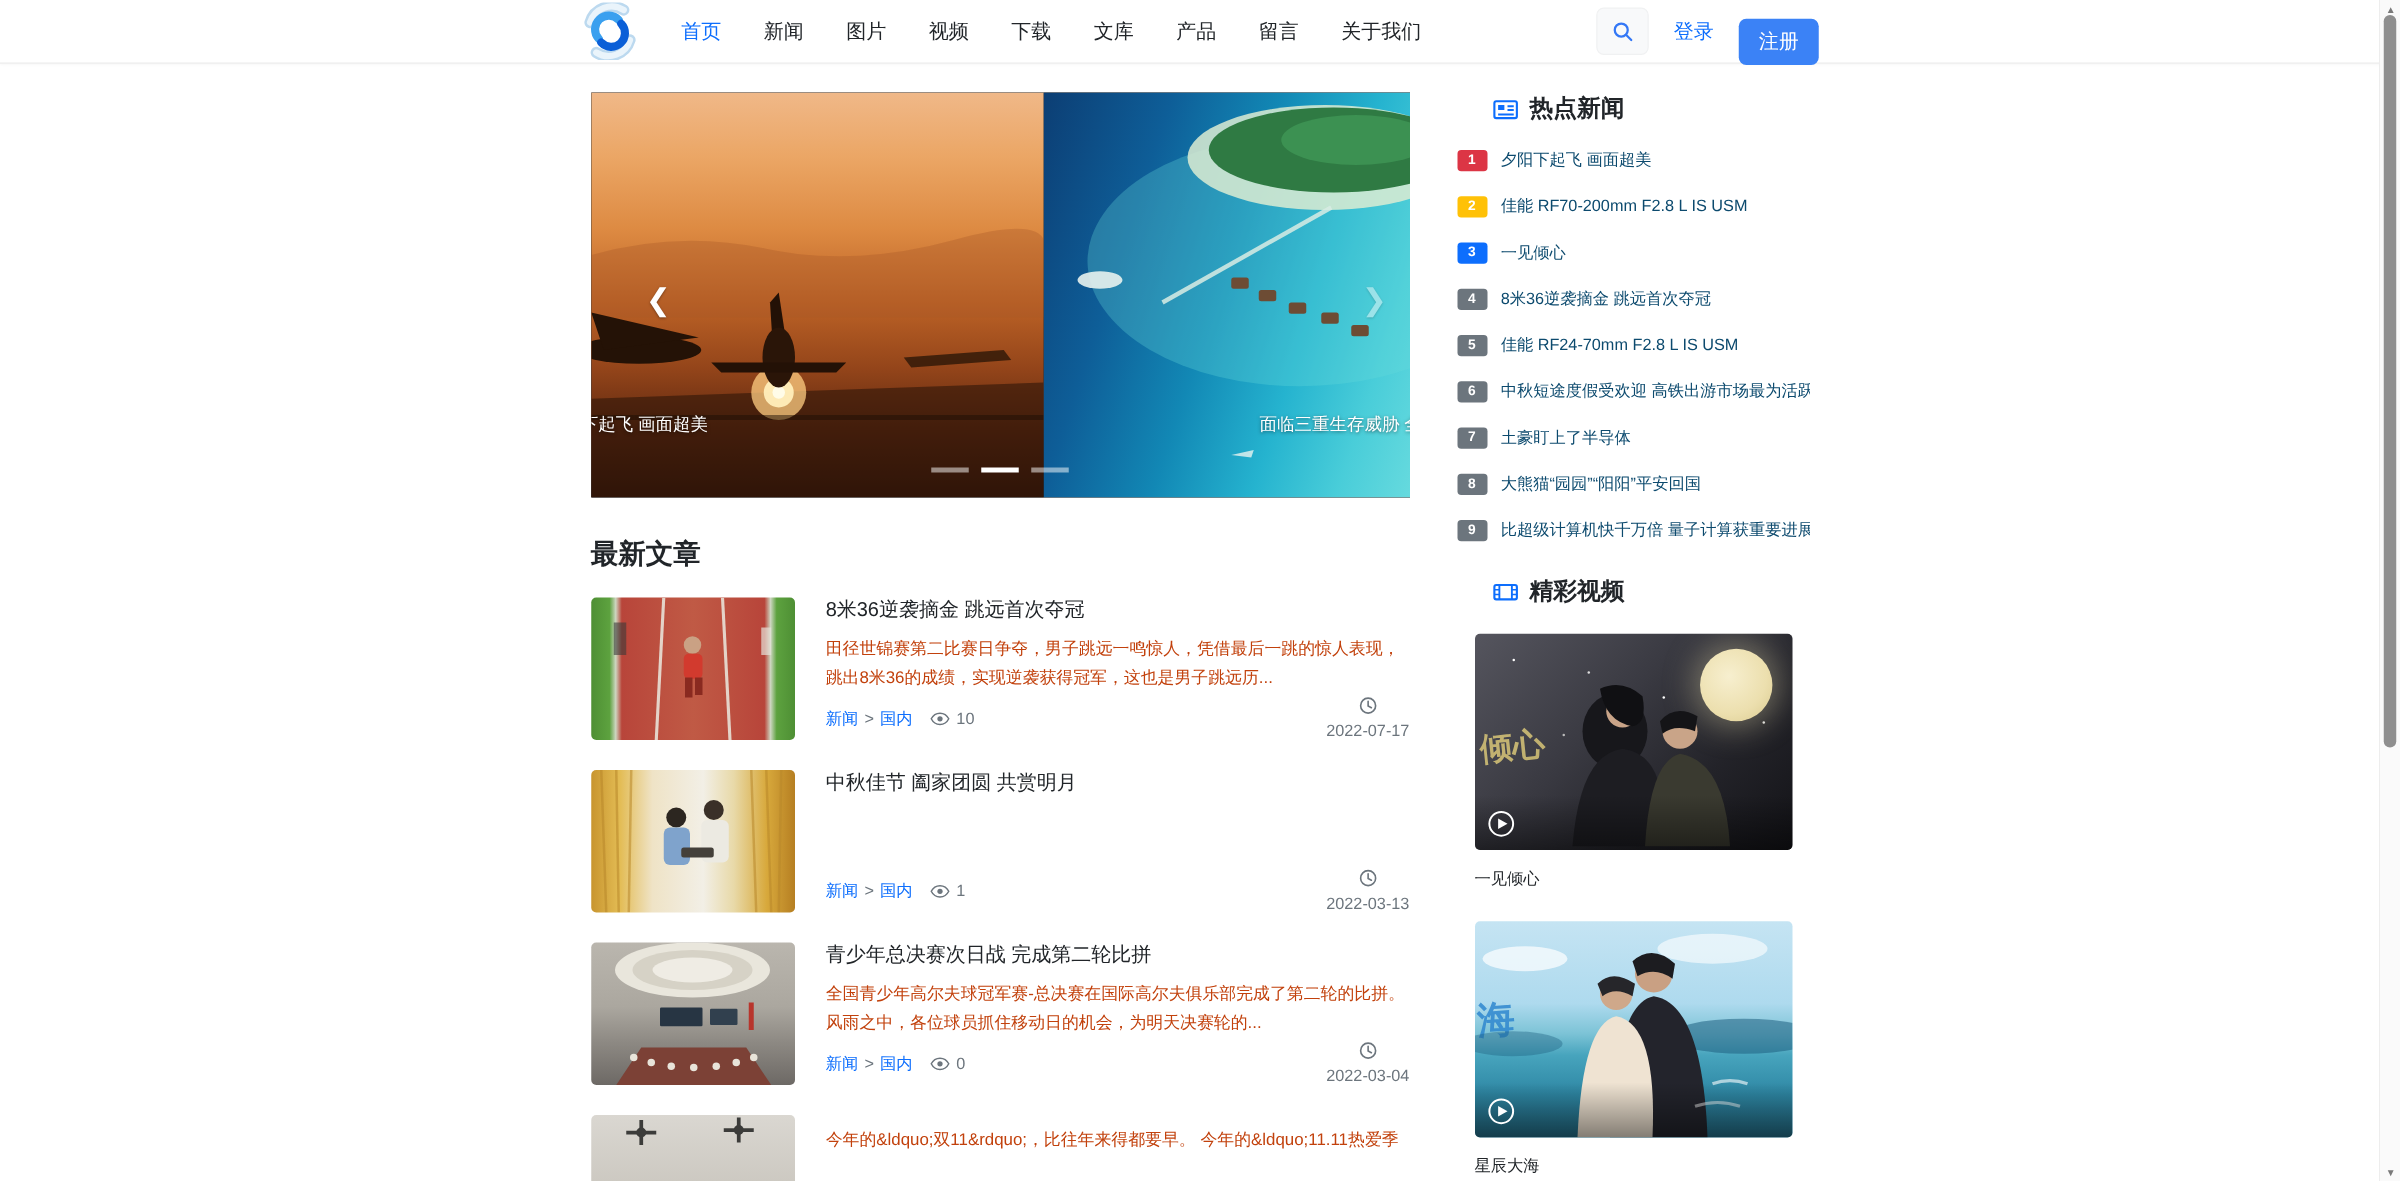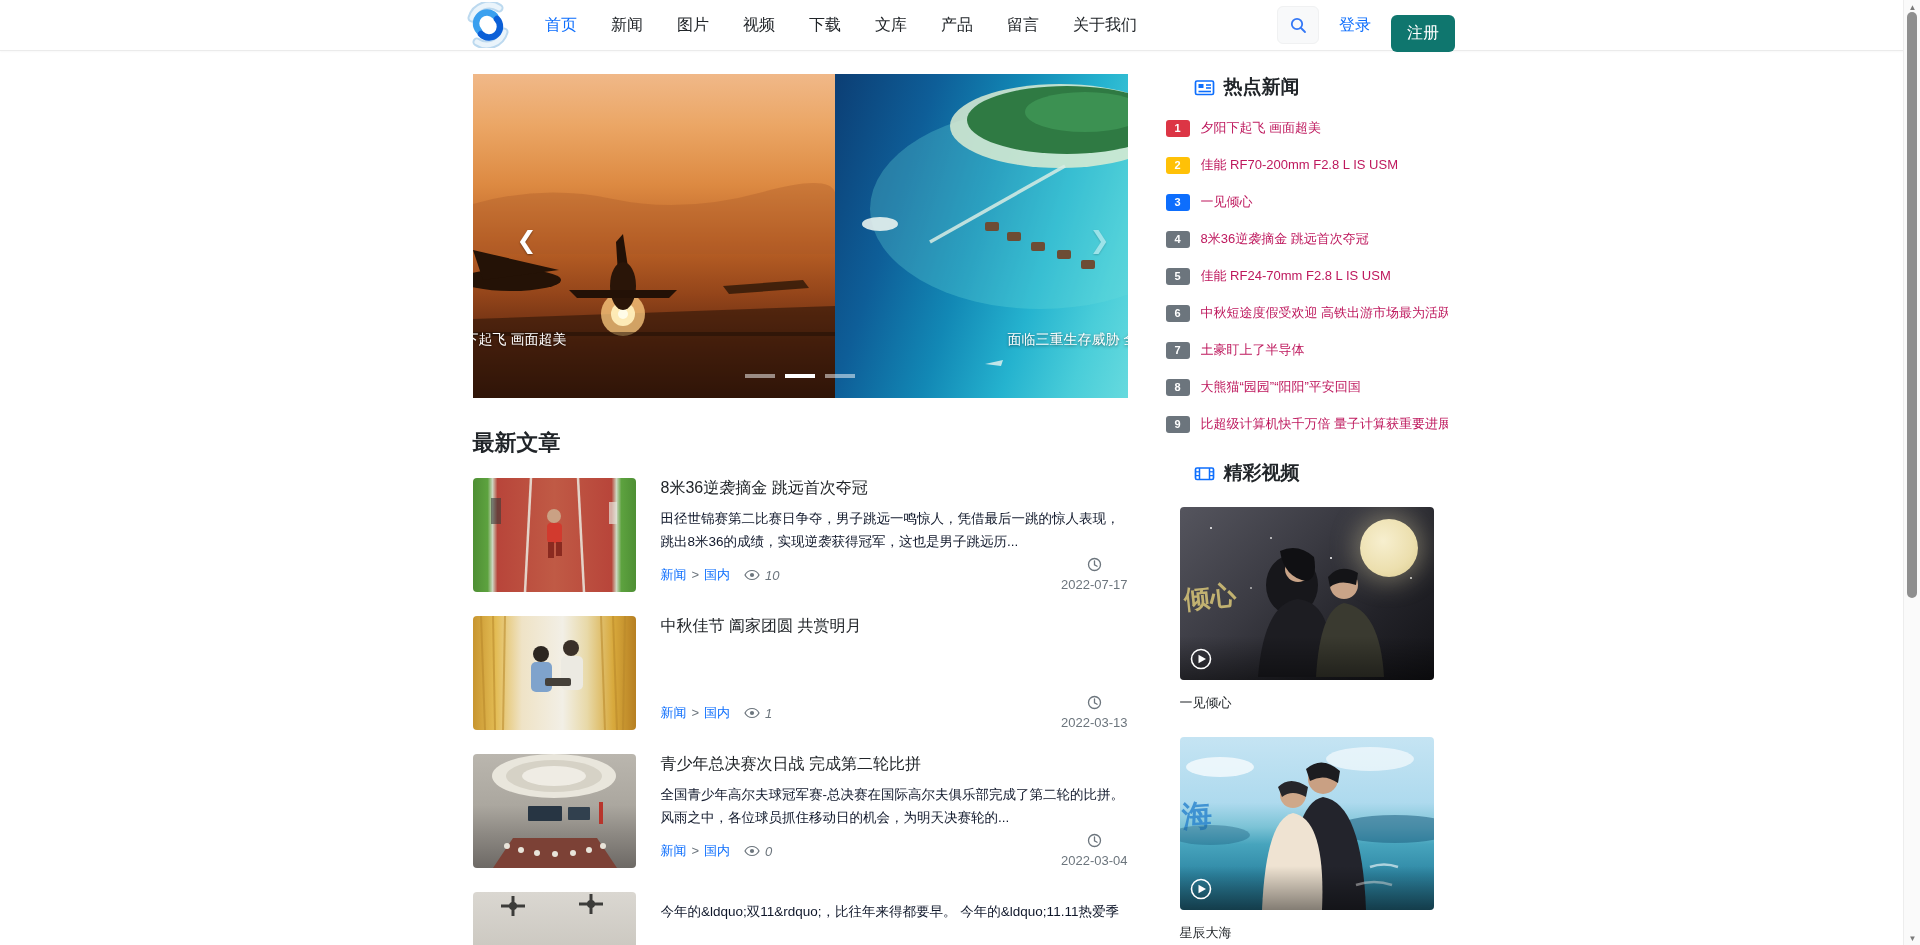--- a/index.html
+++ b/index.html
@@ -18,7 +18,7 @@
   .search-btn { width:42px; height:38px; background:#f8f9fa; border:1px solid #f0f1f2;
     border-radius:6px; display:flex; align-items:center; justify-content:center; cursor:pointer; }
   .login-link { color:#0d6efd; font-size:16px; text-decoration:none; cursor:pointer; padding:6px 4px; }
-  .register-btn { background:#0f766e; color:#fff; font-size:16px; border:none;
+  .register-btn { background:#3b82f6; color:#fff; font-size:16px; border:none;
     border-radius:6px; padding:8px 16px; cursor:pointer;margin-top:16px; }
 
   

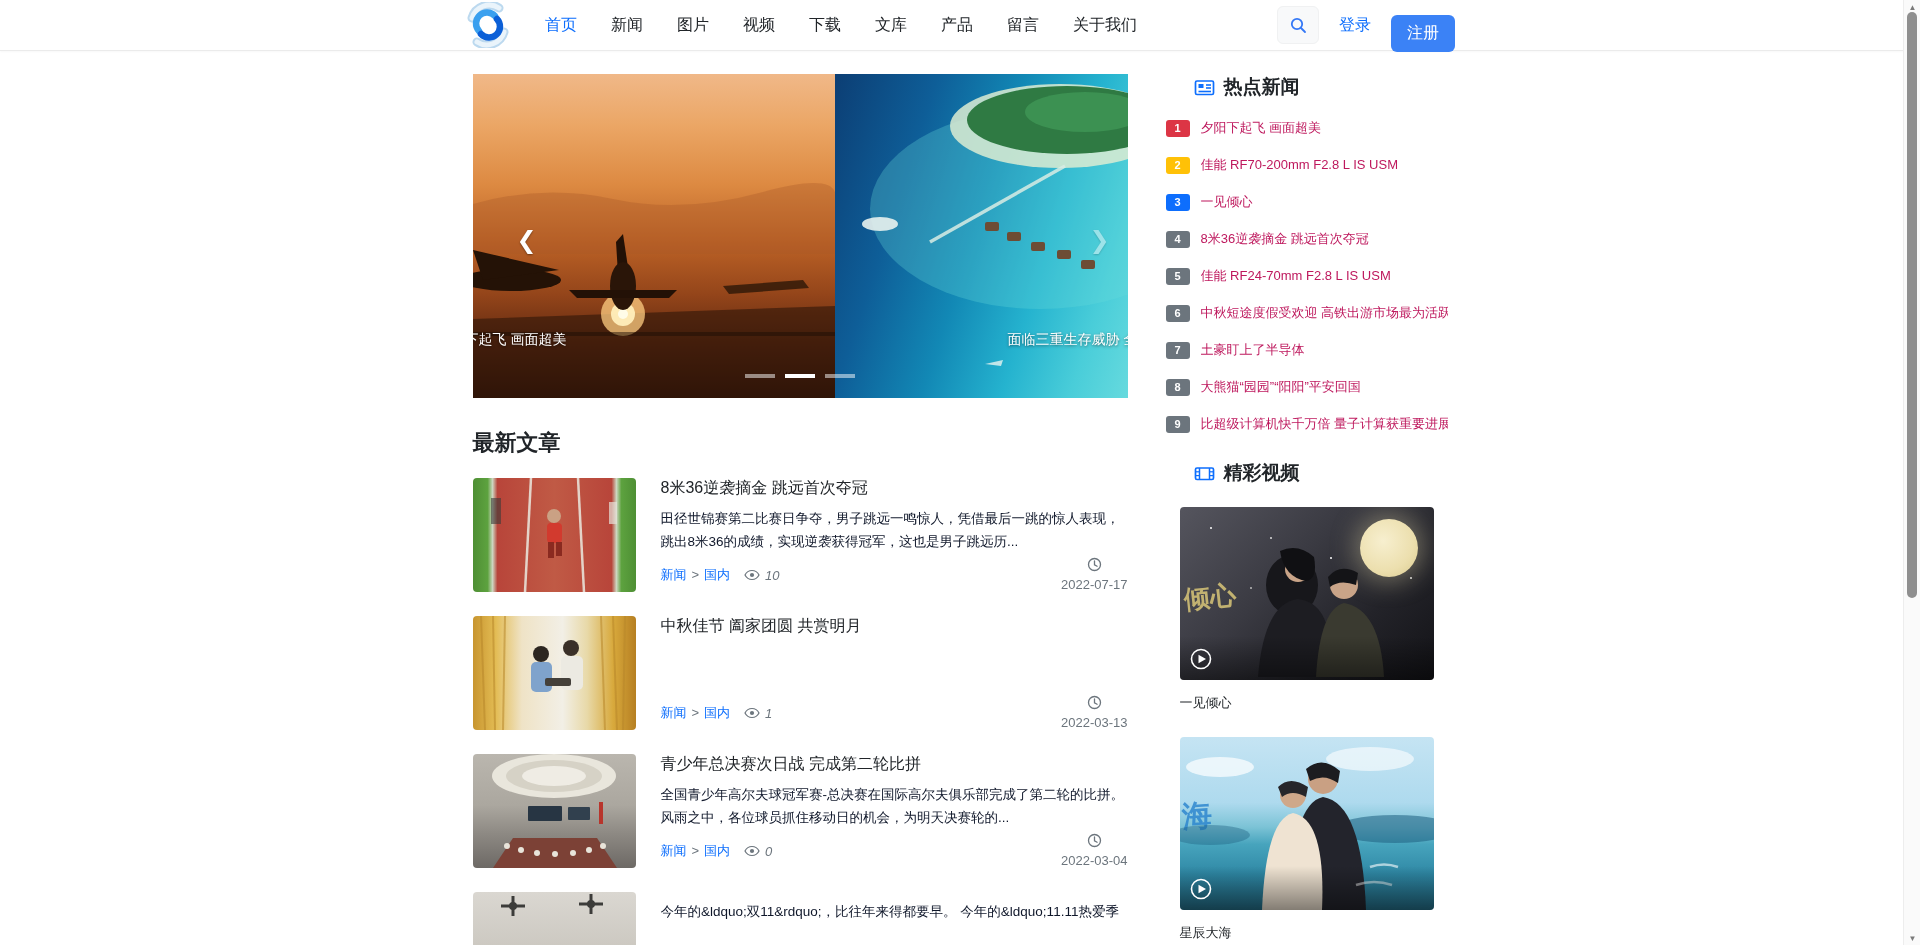--- a/index.html
+++ b/index.html
@@ -74,7 +74,7 @@
   .hot-item { display:flex; align-items:center; gap:11px; margin-bottom:19px; cursor:pointer; }
   .rank-badge { min-width:24px; height:17px; border-radius:3px; color:#fff; font-size:11px;
     font-weight:bold; display:flex; align-items:center; justify-content:center; padding:0 5px; }
-  .hot-text { font-size:13px; color:#be185d; white-space:nowrap; overflow:hidden; }
+  .hot-text { font-size:13px; color:#0c4a6e; white-space:nowrap; overflow:hidden; }
   .video-section { margin-top:27px; }
   .video-list { padding:0 14px; margin-top:21px; }
   .video-item { margin-bottom:25px; cursor:pointer; }

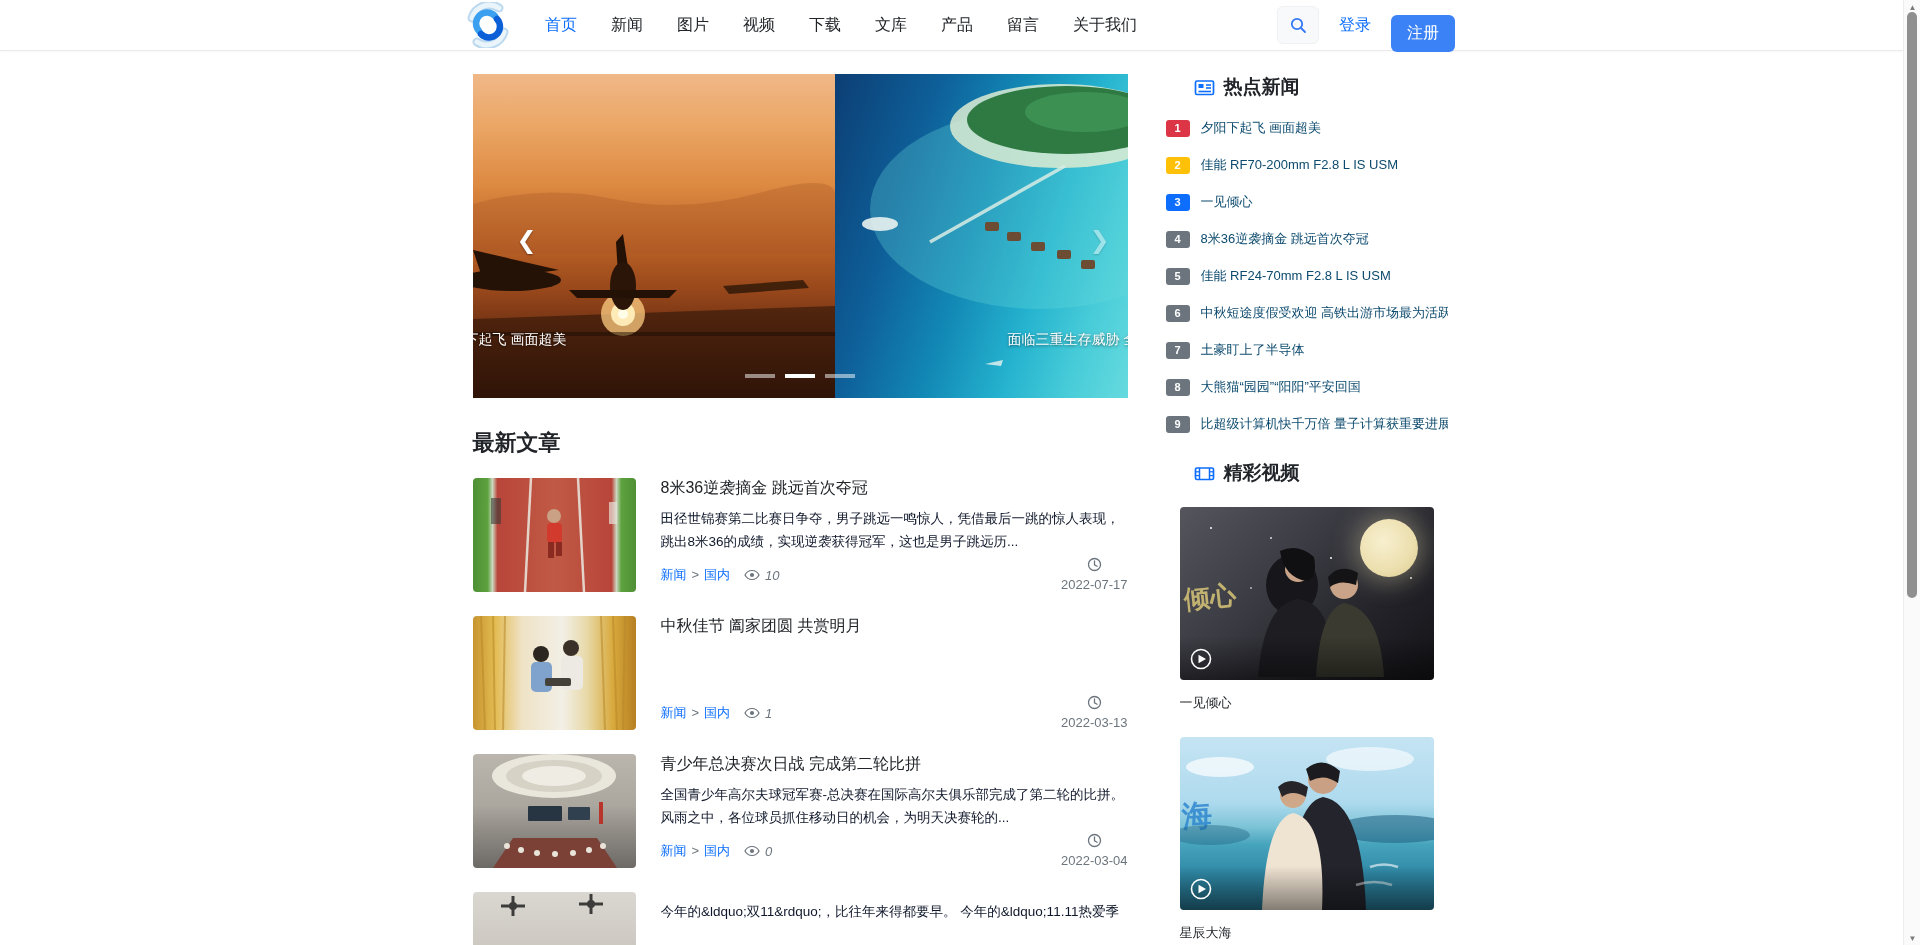--- a/index.html
+++ b/index.html
@@ -54,7 +54,7 @@
     position:relative; overflow:hidden; cursor:pointer; }
   .art-body { flex:1; display:flex; flex-direction:column; }
   .art-title { font-size:16px; color:#212529; text-decoration:none; cursor:pointer; }
-  .art-summary { margin-top:8px; font-size:13.5px; line-height:23px; color:#0f172a;
+  .art-summary { margin-top:8px; font-size:13.5px; line-height:23px; color:#c2410c;
     max-height:46px; overflow:hidden; }
   .art-meta { margin-top:auto; display:flex; align-items:center; font-size:13px; color:#6c757d; }
   .cat-link { color:#0d6efd; text-decoration:none; cursor:pointer; }

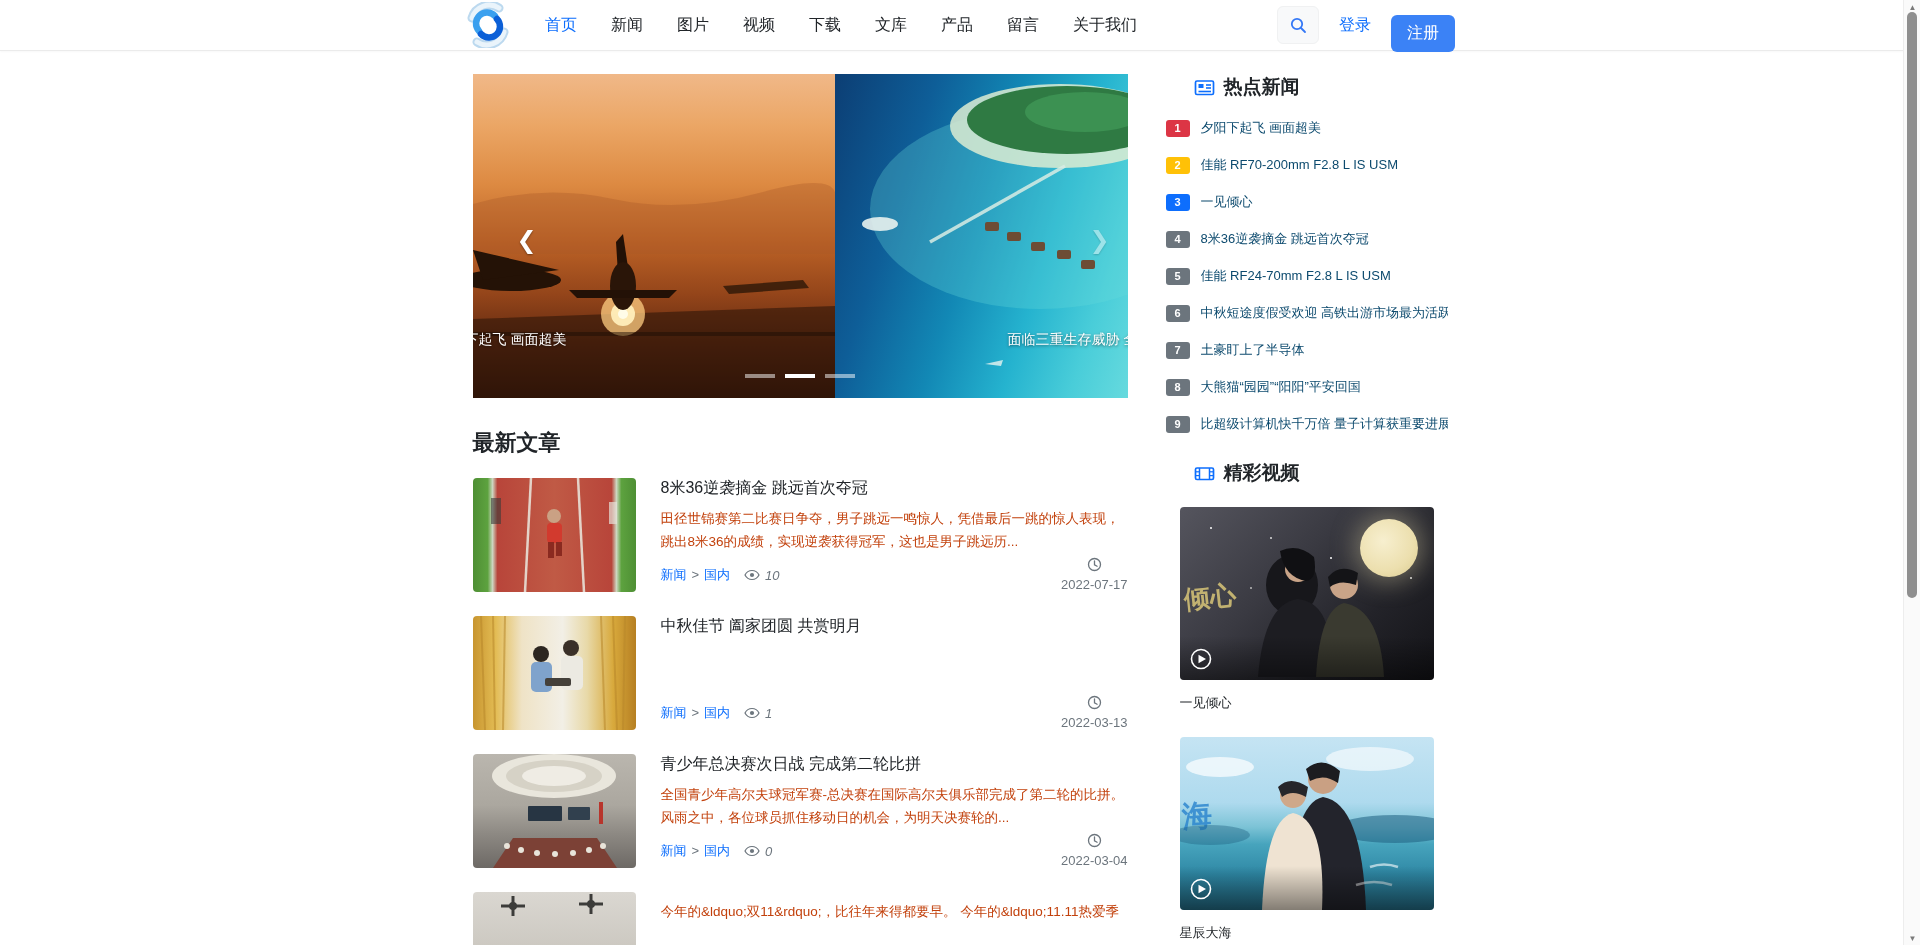--- a/index.html
+++ b/index.html
@@ -59,7 +59,7 @@
   .art-meta { margin-top:auto; display:flex; align-items:center; font-size:13px; color:#6c757d; }
   .cat-link { color:#0d6efd; text-decoration:none; cursor:pointer; }
   .meta-sep { margin:0 5px; color:#6c757d; }
-  .views { display:flex; align-items:flex-end; gap:5px; margin-left:14px;font-style:italic; }
+  .views { display:flex; align-items:flex-start; gap:5px; margin-left:14px; }
   .art-date { margin-left:auto; display:flex; align-items:center; gap:5px;flex-direction:column; }
 
   

